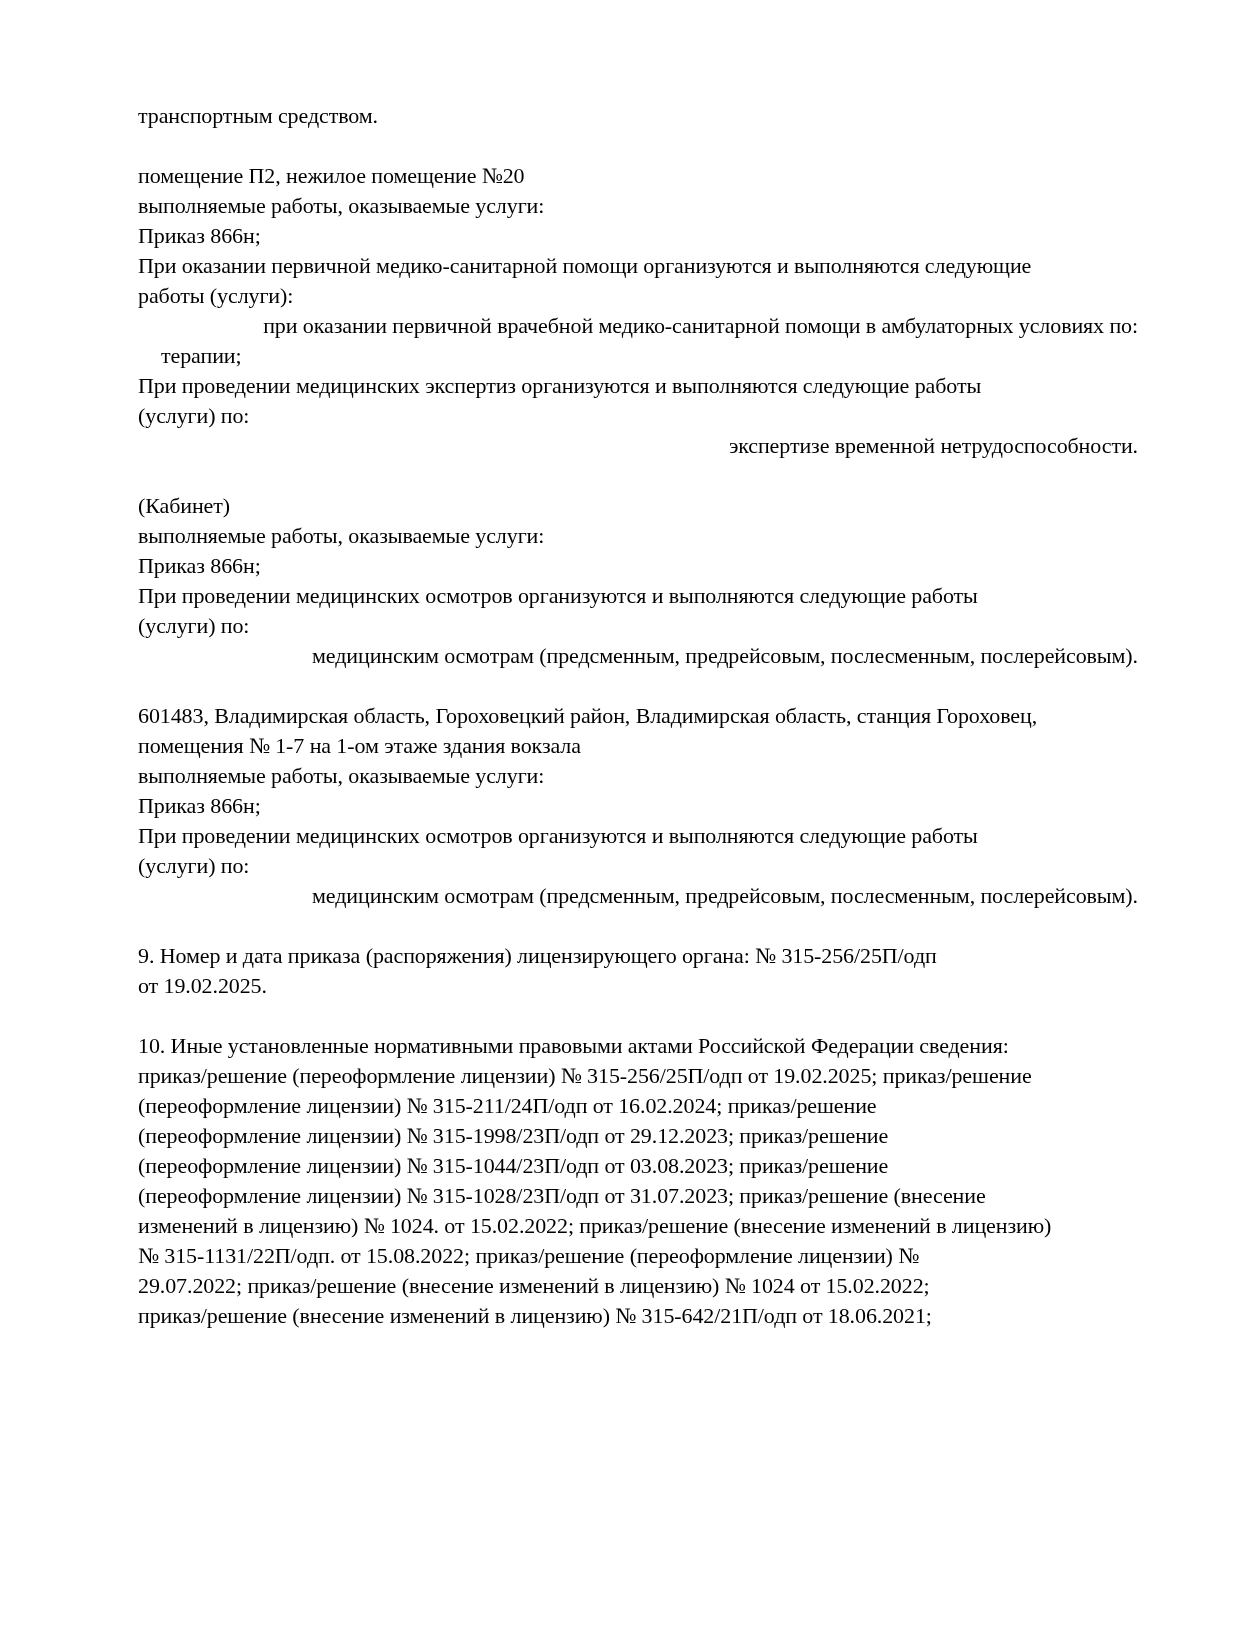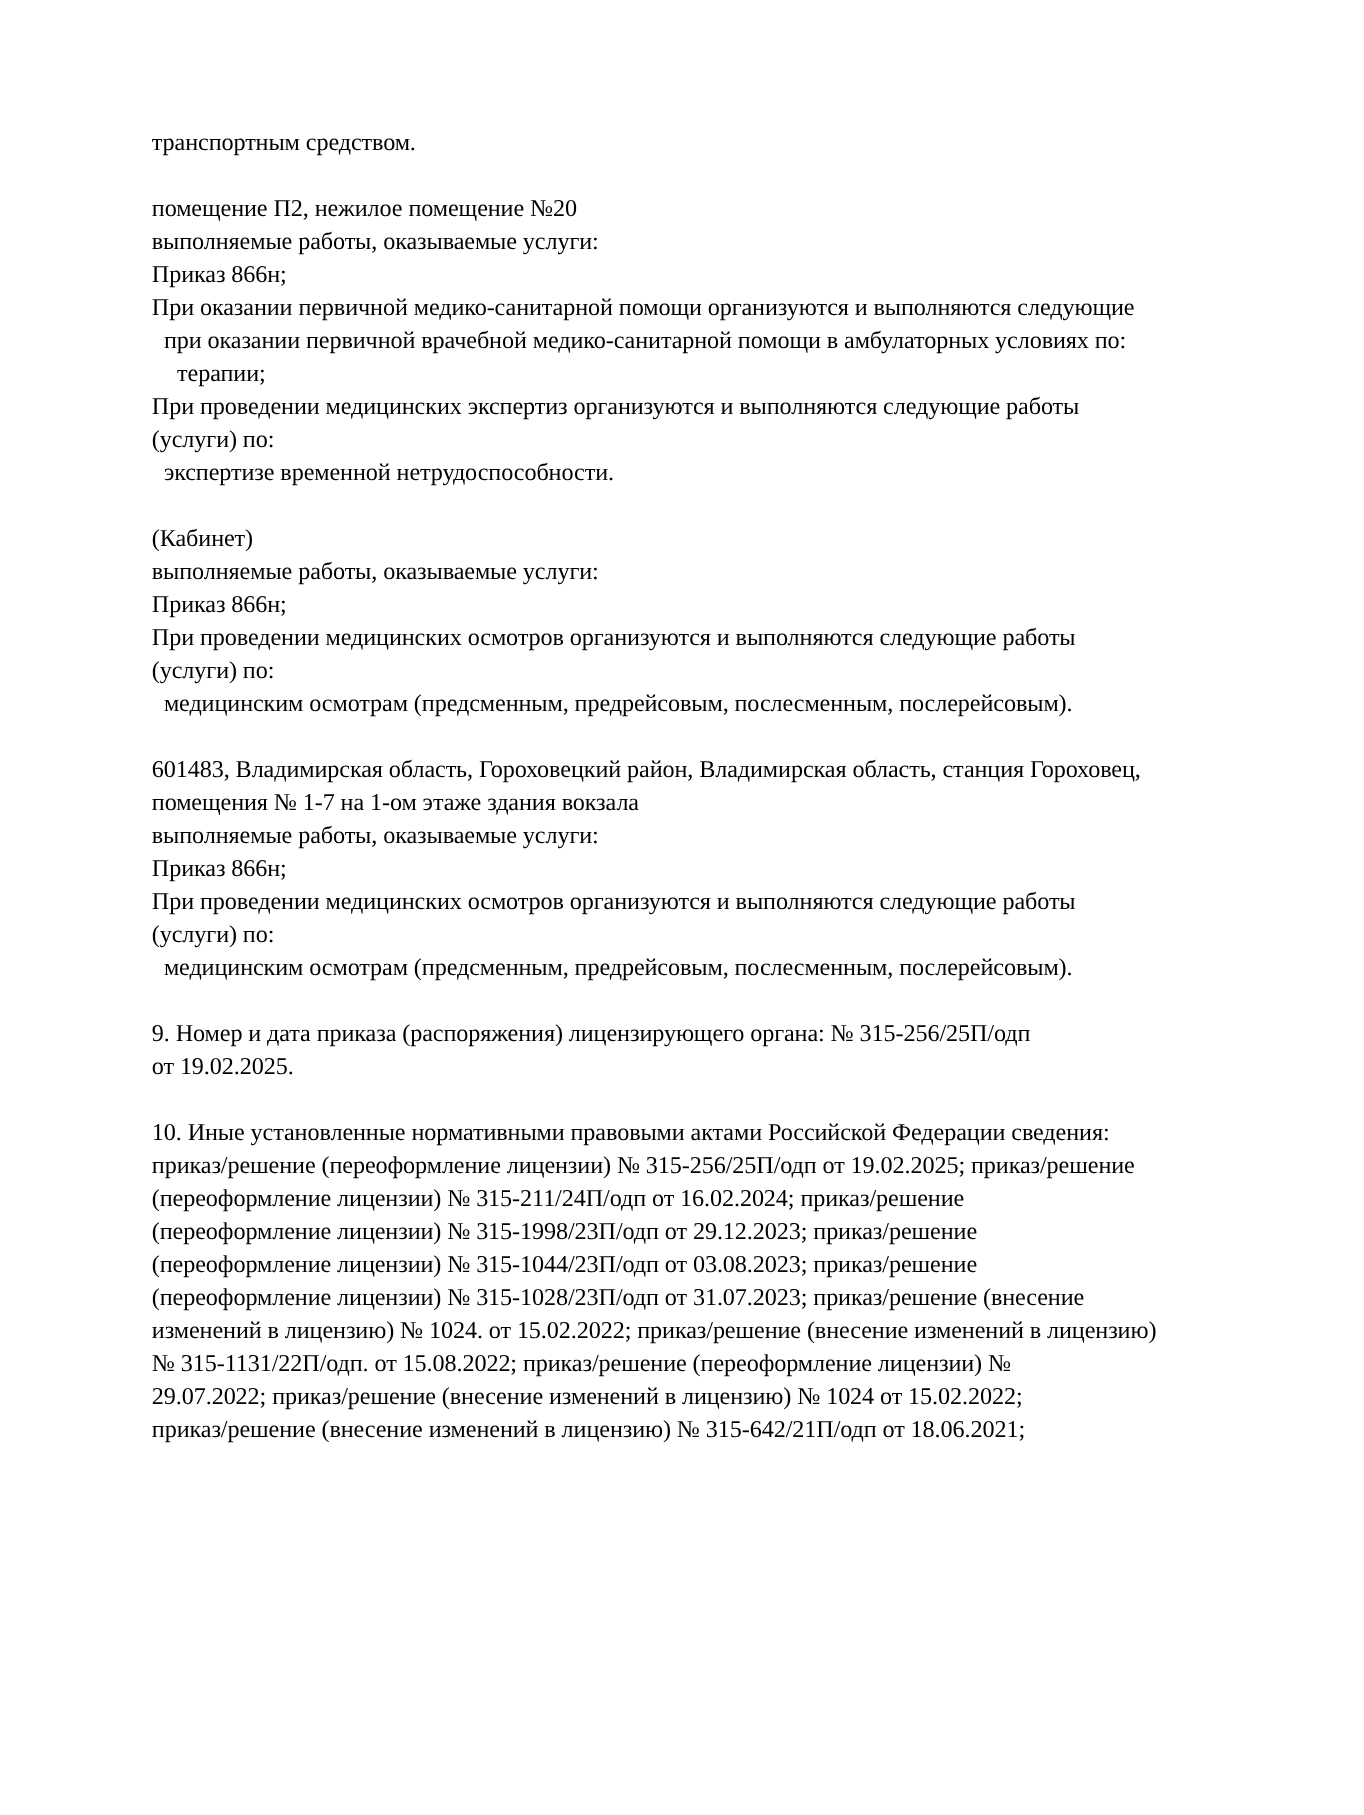--- a/index.html
+++ b/index.html
@@ -24,7 +24,7 @@
     width: 1000px;
   }
   .paragraph {
-    margin: 17px 0 30px 0;
+    margin: 4px 0 30px 0;
   }
   .paragraph:last-child {
     margin-bottom: 0;

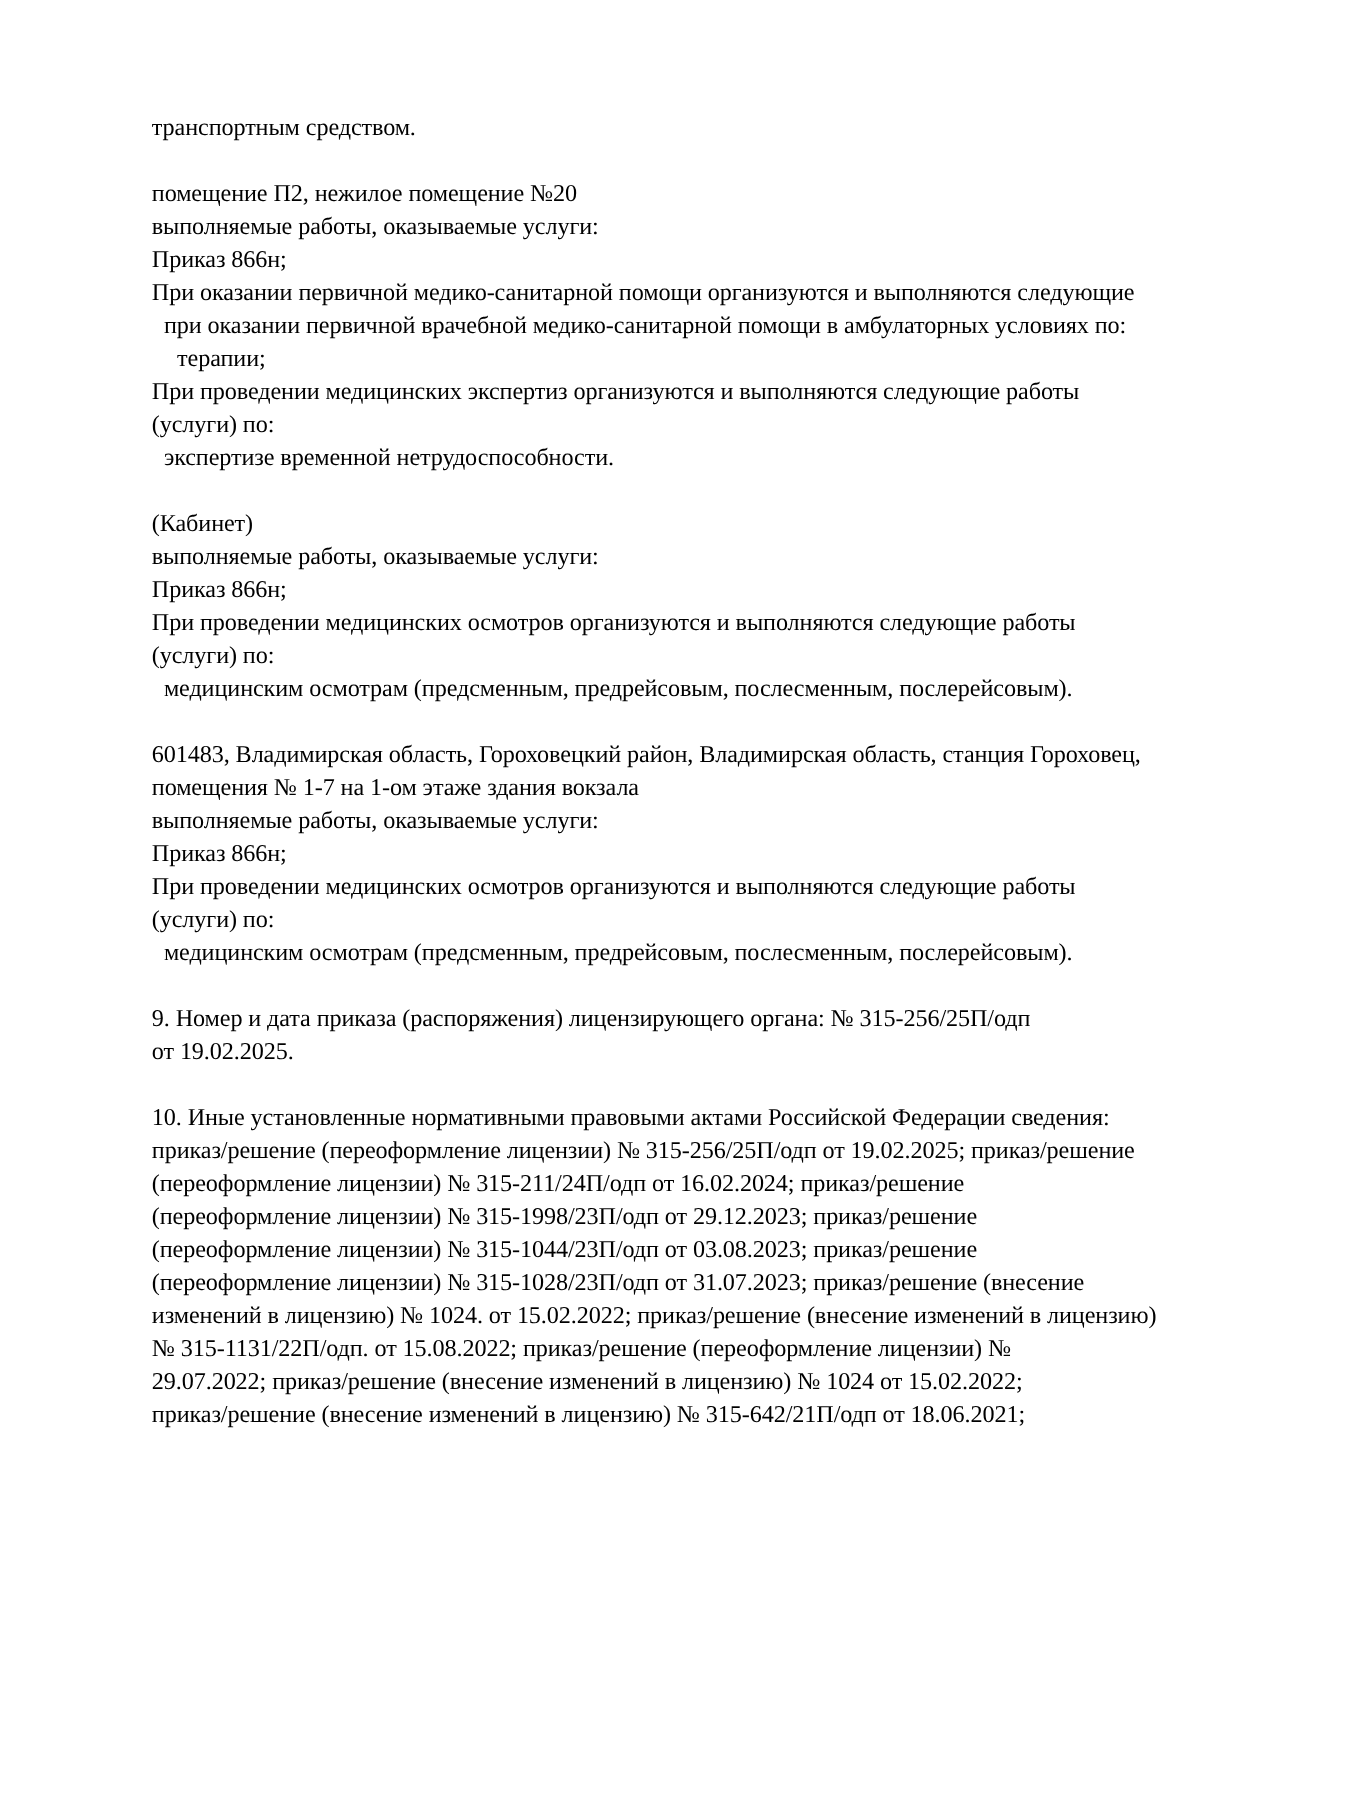--- a/index.html
+++ b/index.html
@@ -50,6 +50,7 @@
         <div class="line">выполняемые работы, оказываемые услуги:</div>
         <div class="line">Приказ 866н;</div>
         <div class="line">При оказании первичной медико-санитарной помощи организуются и выполняются следующие</div>
+        <div class="line">работы (услуги):</div>
         <div class="line indent-1">при оказании первичной врачебной медико-санитарной помощи в амбулаторных условиях по:</div>
         <div class="line indent-2">терапии;</div>
         <div class="line">При проведении медицинских экспертиз организуются и выполняются следующие работы</div>

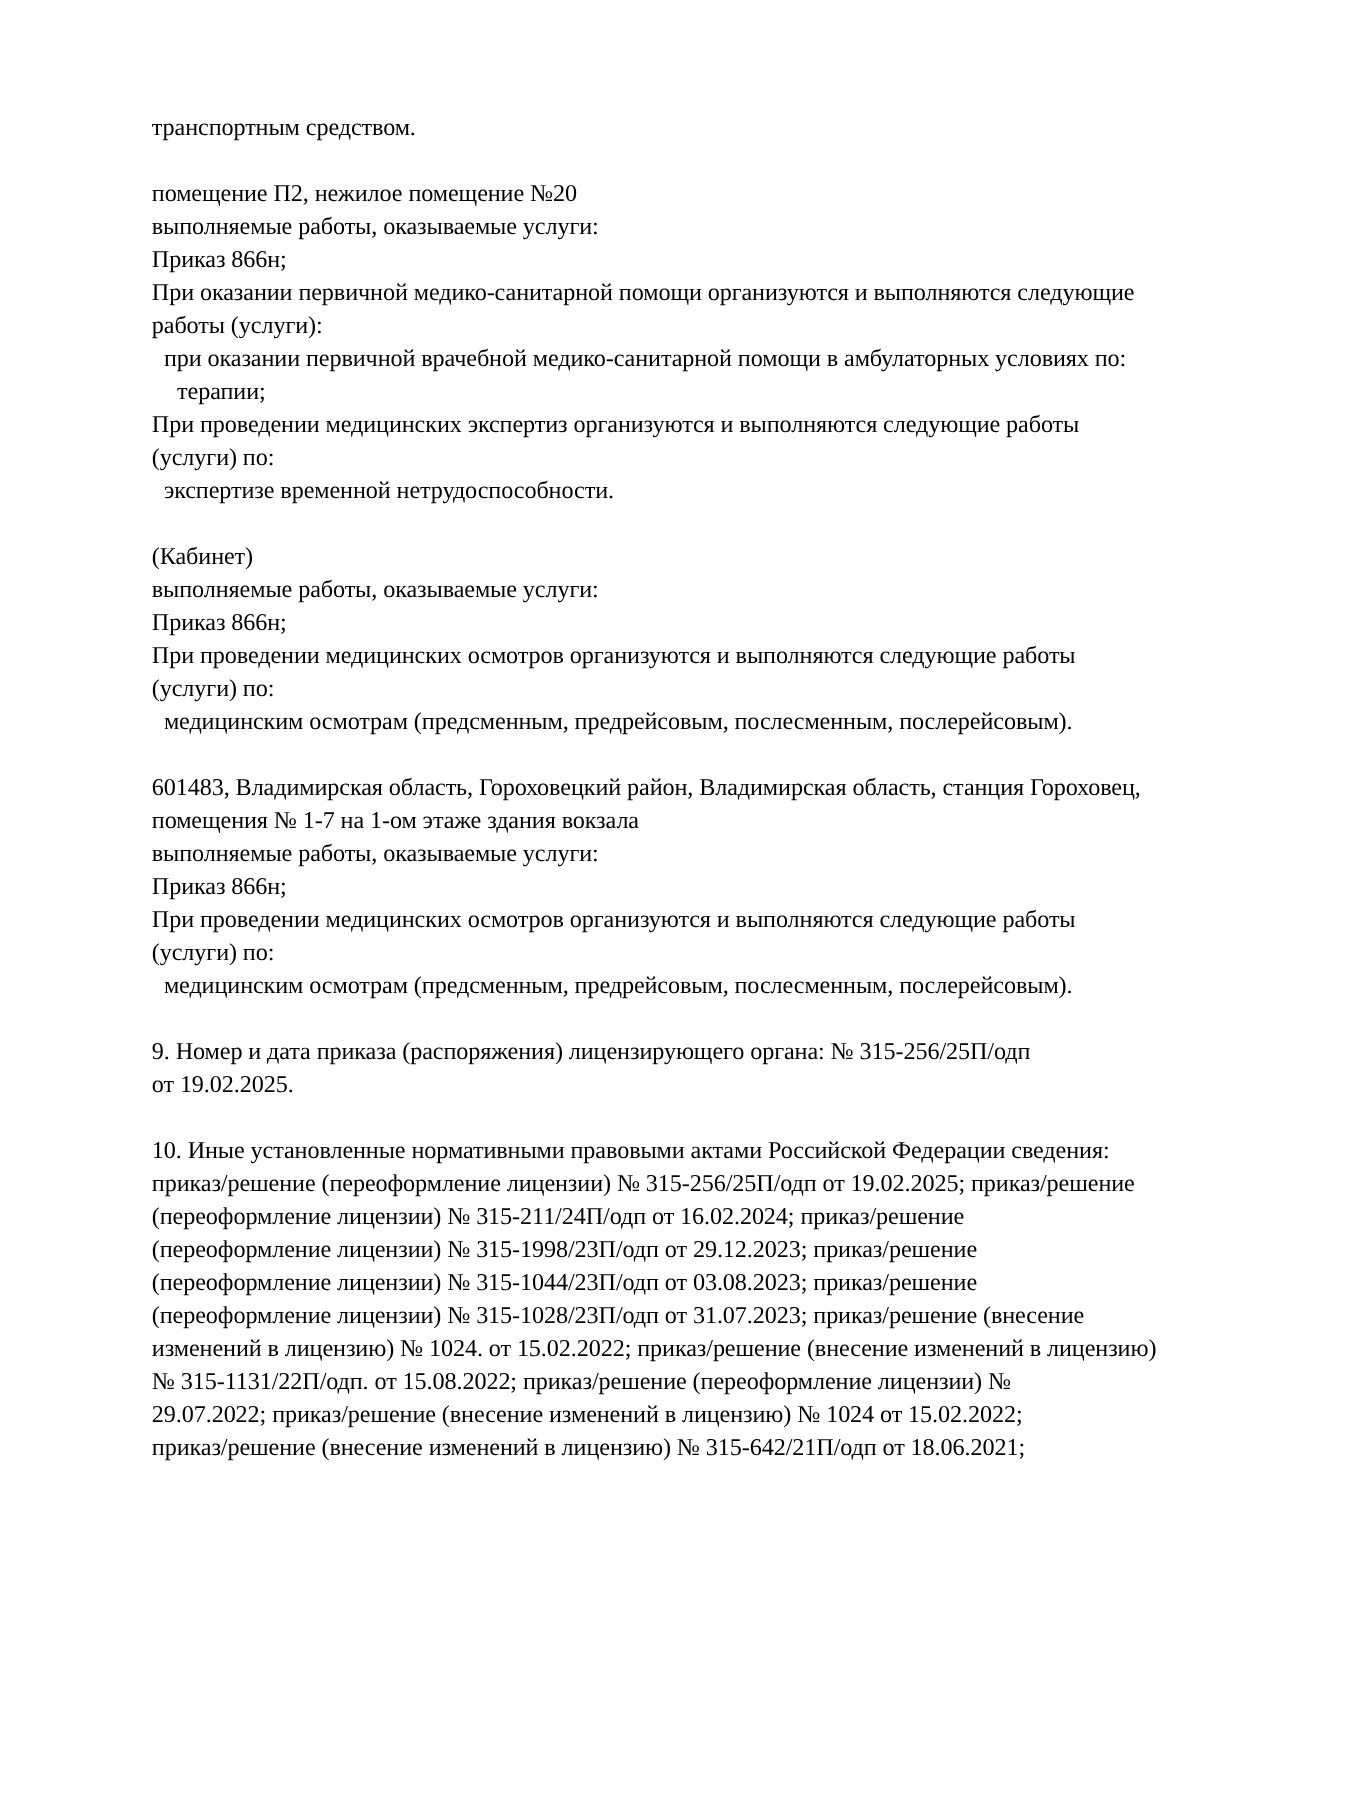--- a/index.html
+++ b/index.html
@@ -34,7 +34,7 @@
     white-space: pre;
     letter-spacing: -0.1px;
   }
-  .line.indent-1 { padding-left: 11px; }
+  .line.indent-1 { padding-left: 11px; text-align: right; }
   .line.indent-2 { padding-left: 23px; }
 </style>
 </head>

